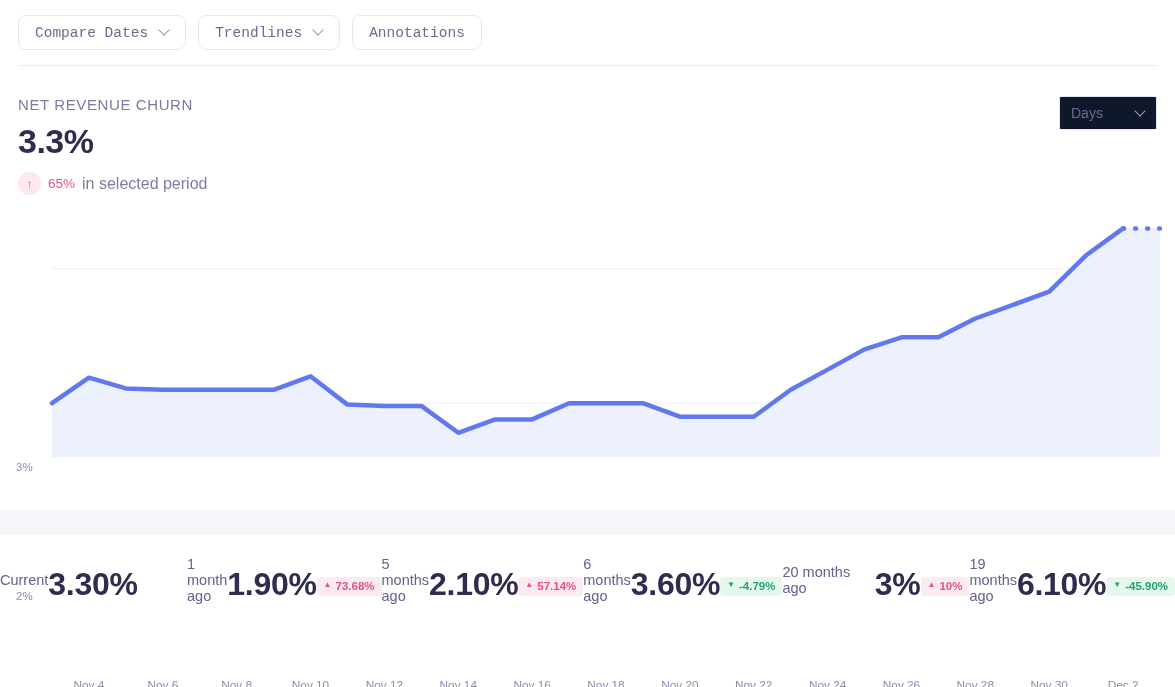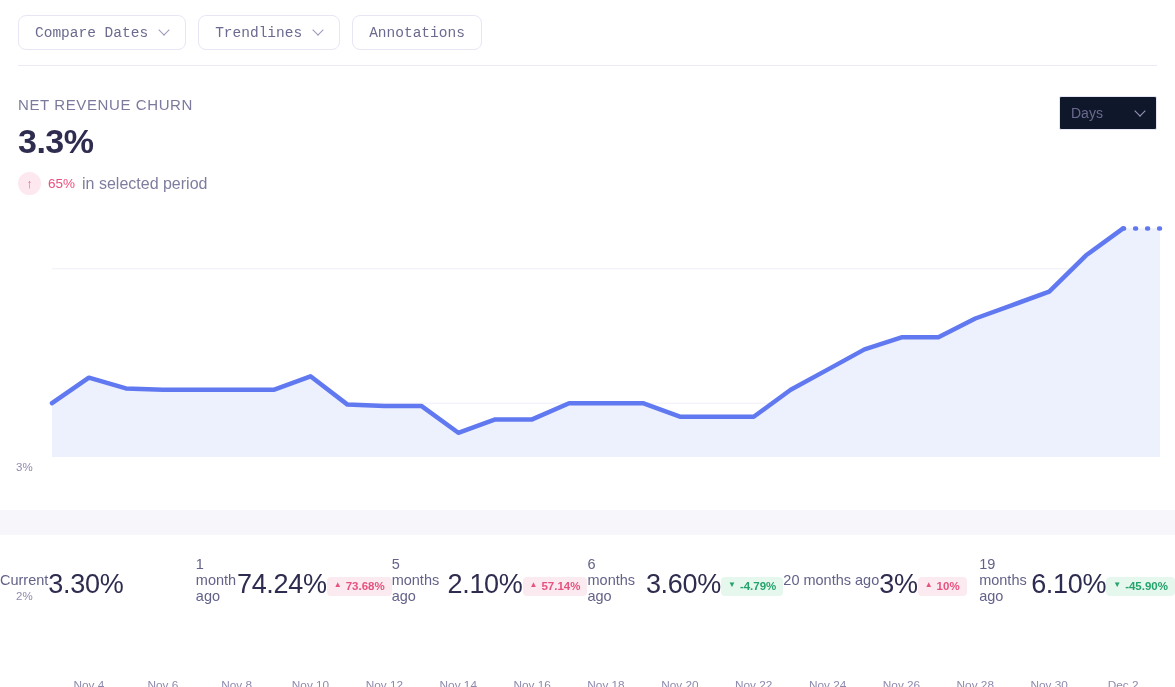--- a/index.html
+++ b/index.html
@@ -76,7 +76,7 @@
   }
   .card { flex: 1; display: flex; flex-direction: row; align-items: center; }
   .card-label { font-size: 14.5px; color: #63628a; }
-  .card-value { font-size: 27px; font-weight: 400; color: #2e2c4f; margin-top: 9px; letter-spacing: -.3px; }
+  .card-value { font-size: 32px; font-weight: 700; color: #2e2c4f; margin-top: 9px; letter-spacing: -.3px; }
   .card-badge {
     margin-top: 12px; height: 19px; border-radius: 4px;
     display: inline-flex; align-items: center; gap: 4px;

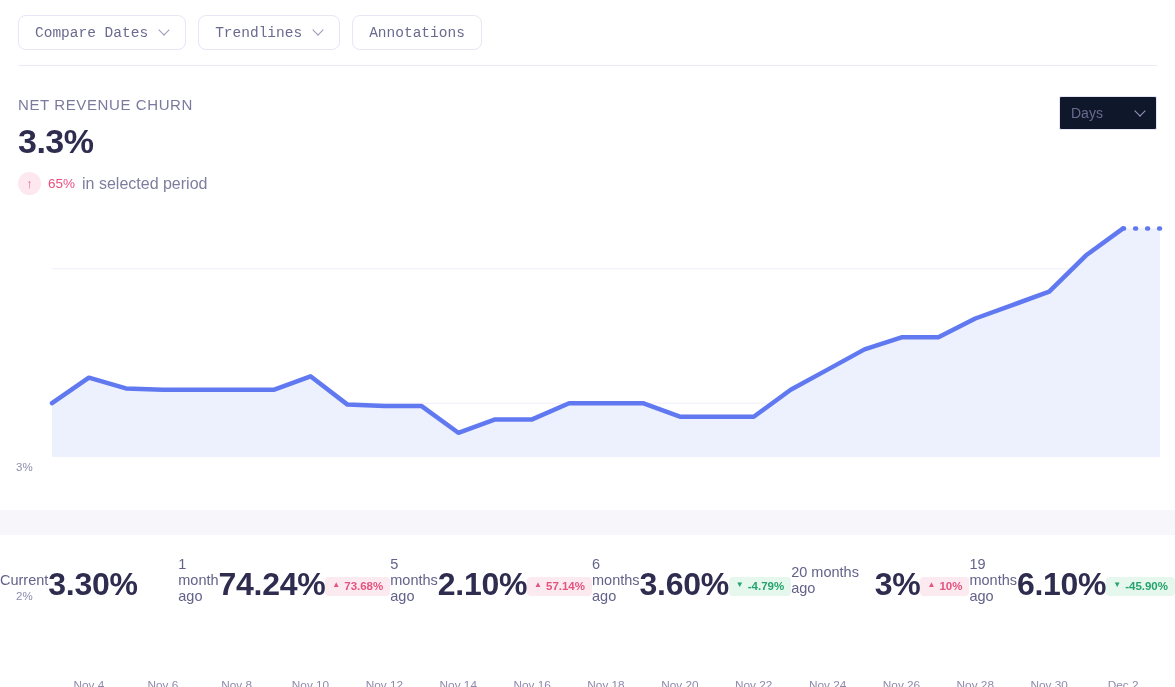--- a/index.html
+++ b/index.html
@@ -159,7 +159,7 @@
       </div>
       <div class="card">
         <div class="card-label">1 month ago</div>
-        <div class="card-value">74.24%</div>
+        <div class="card-value">1.90%</div>
         <div class="card-badge badge-up">
           <span class="tri">▲</span>
           <span>73.68%</span>

